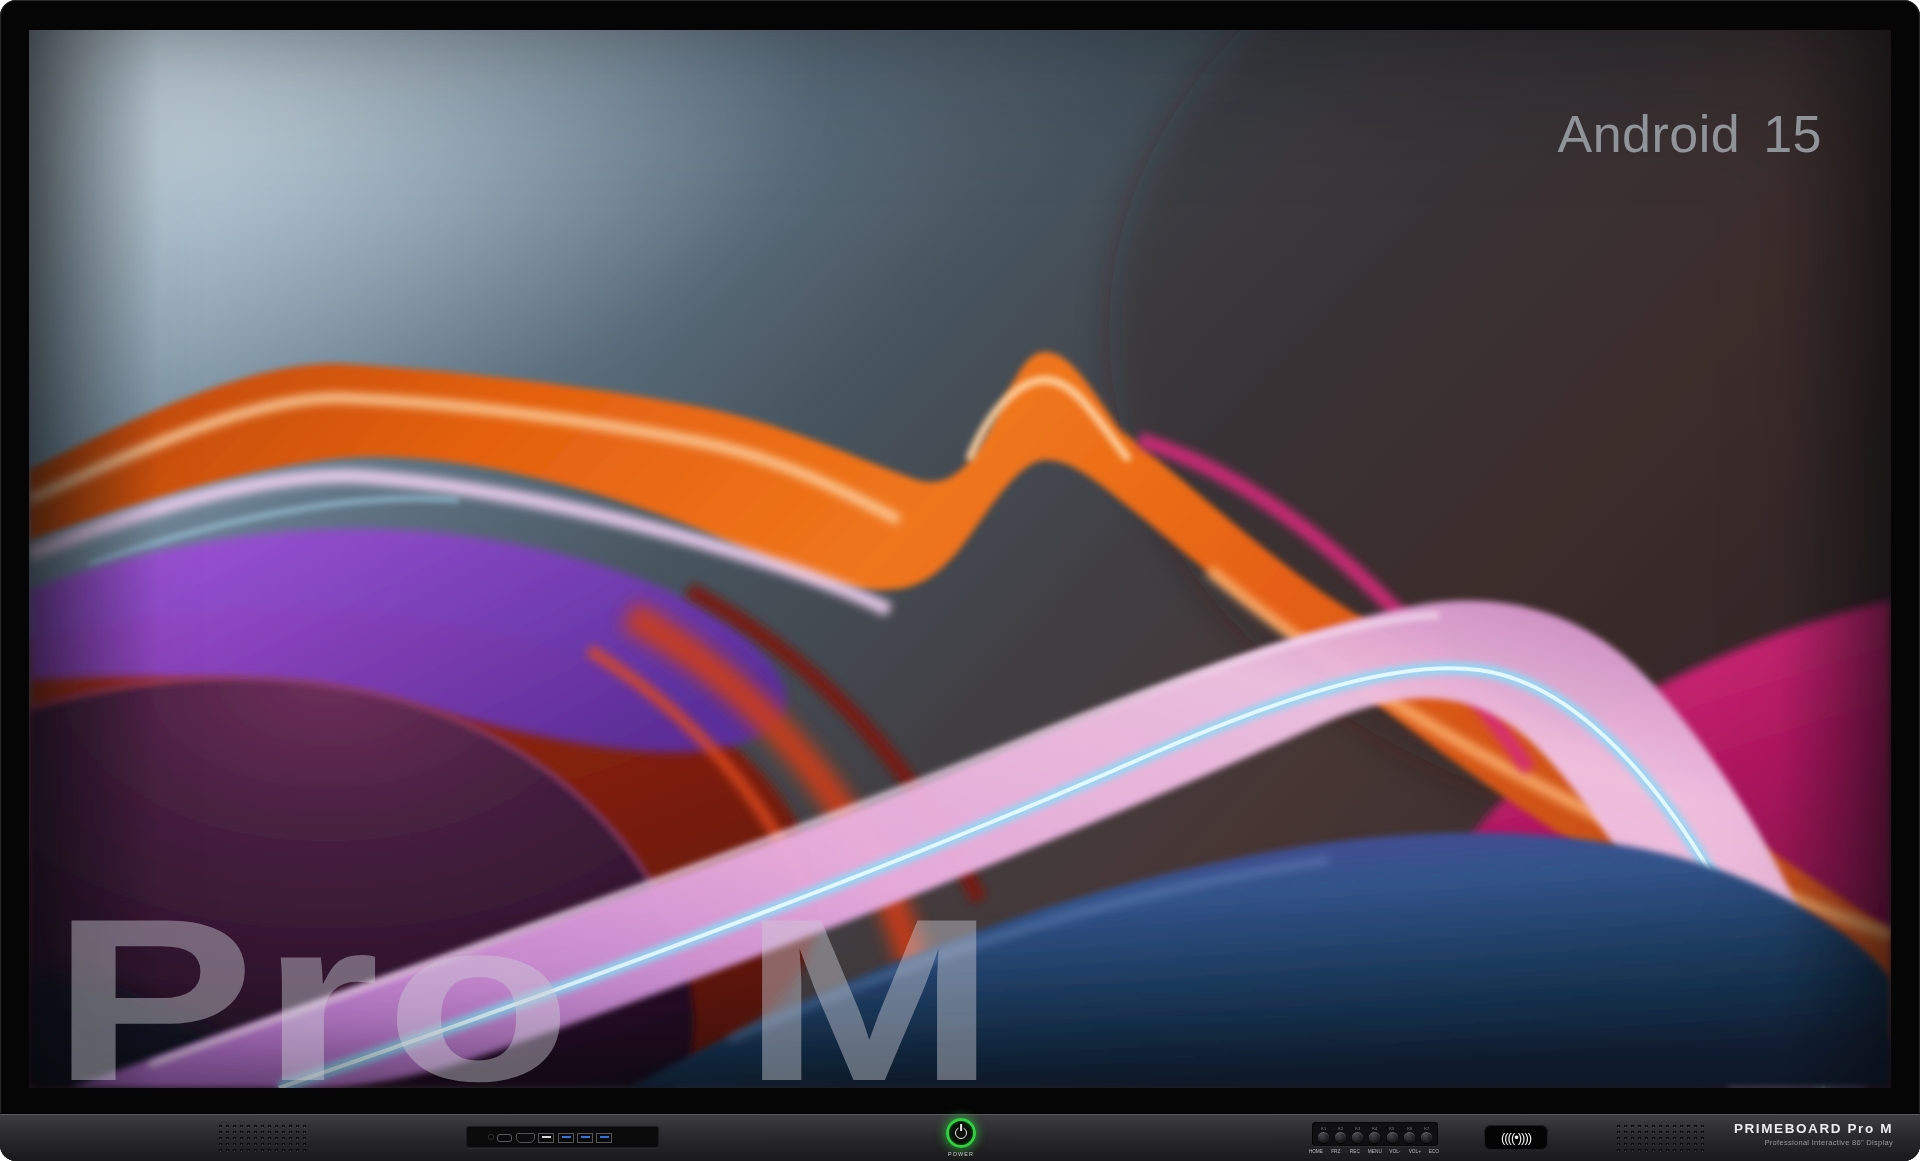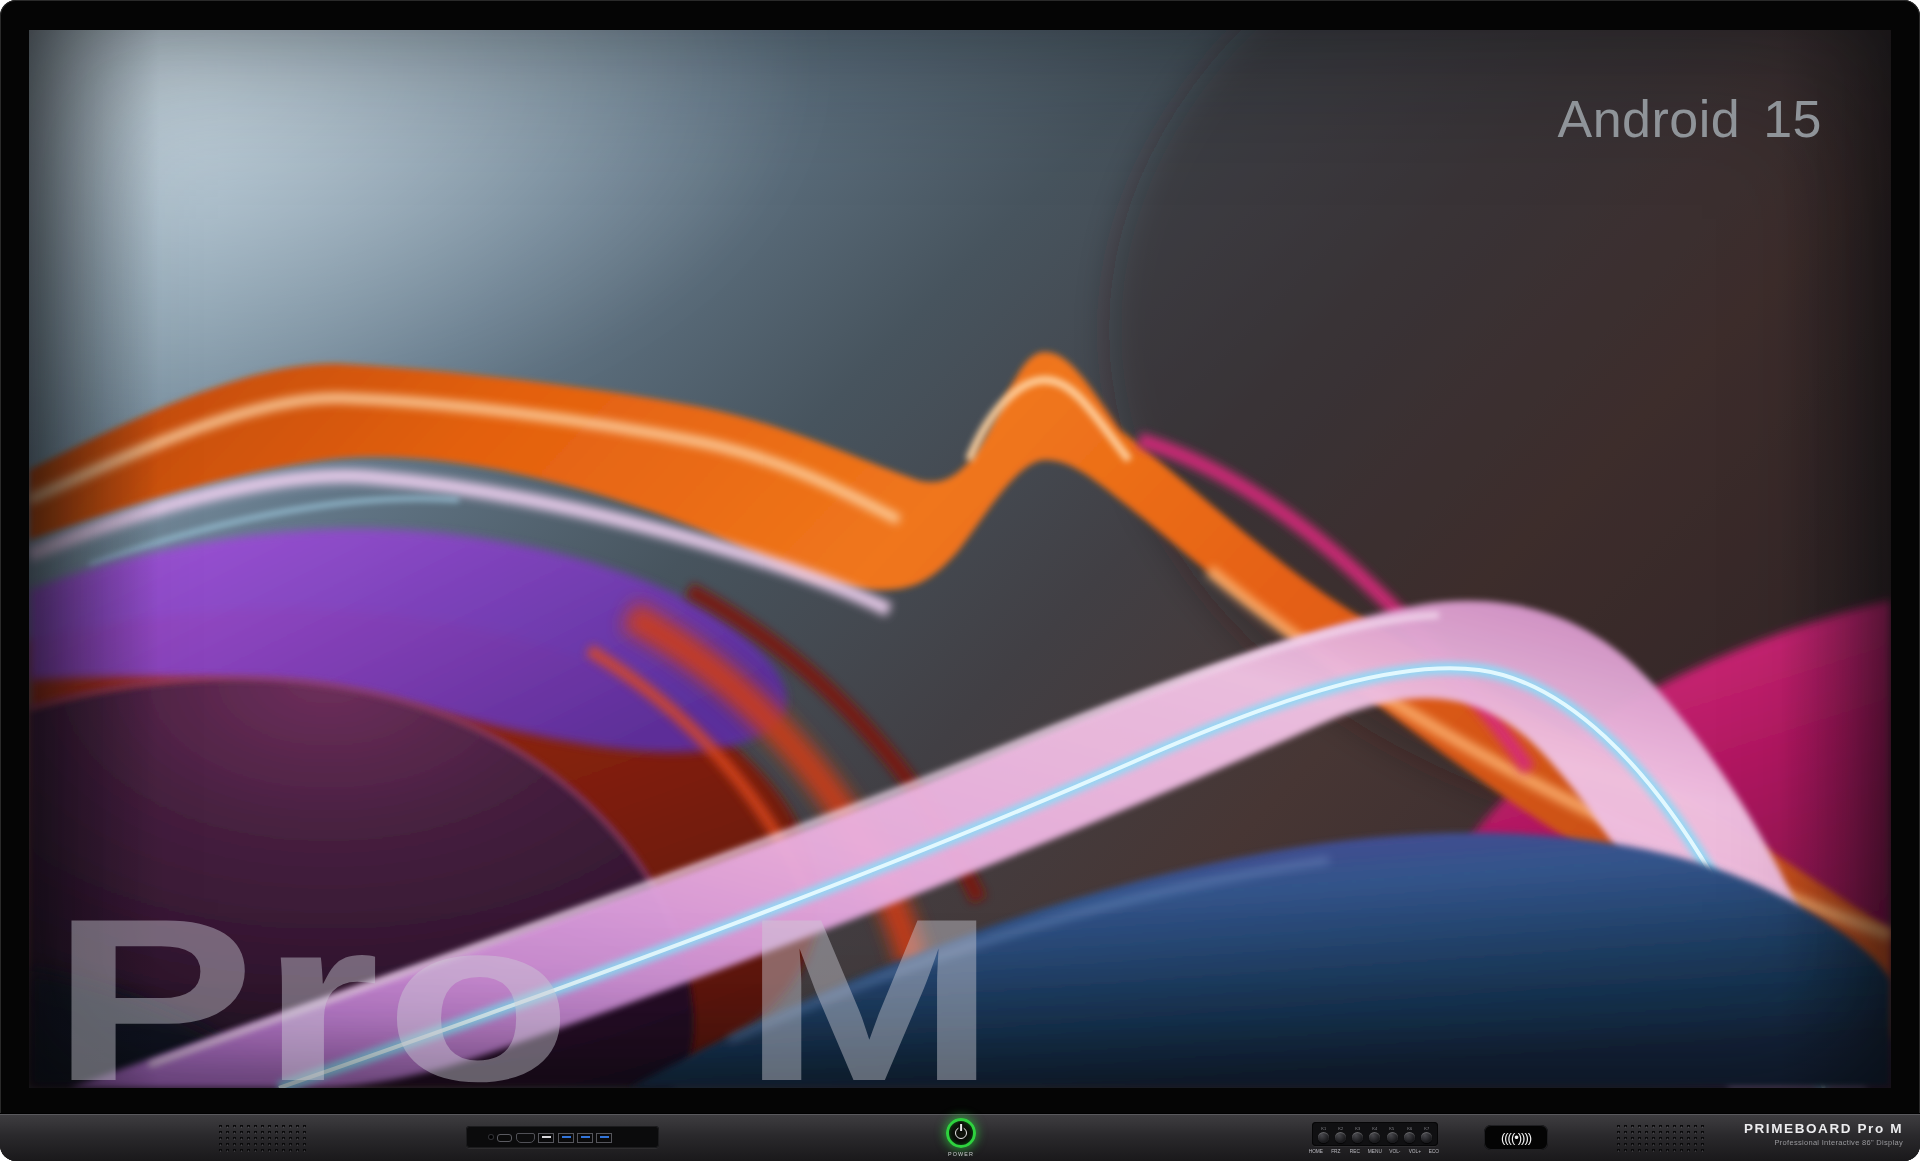--- a/index.html
+++ b/index.html
@@ -13,7 +13,7 @@
     background:linear-gradient(90deg,rgba(6,9,13,.45),rgba(6,9,13,0) 7%,rgba(6,9,13,0) 94%,rgba(6,9,13,.35));}
   .screen::after{content:"";position:absolute;inset:0;z-index:2;pointer-events:none;
     box-shadow:inset 0 0 150px 10px rgba(8,10,14,.45), inset 0 -30px 70px rgba(0,0,0,.3);}
-  .android-badge{position:absolute;z-index:3;top:59px;right:69px;font-size:52px;font-weight:500;
+  .android-badge{position:absolute;z-index:3;top:74px;right:69px;font-size:52px;font-weight:500;
     color:#8f9499;letter-spacing:.5px;word-spacing:8px;}
   .watermark{position:absolute;z-index:3;top:854px;left:22px;font-size:232px;font-weight:700;line-height:1;
     color:rgba(206,206,214,.44);letter-spacing:4px;word-spacing:56px;transform:scaleX(1.32);

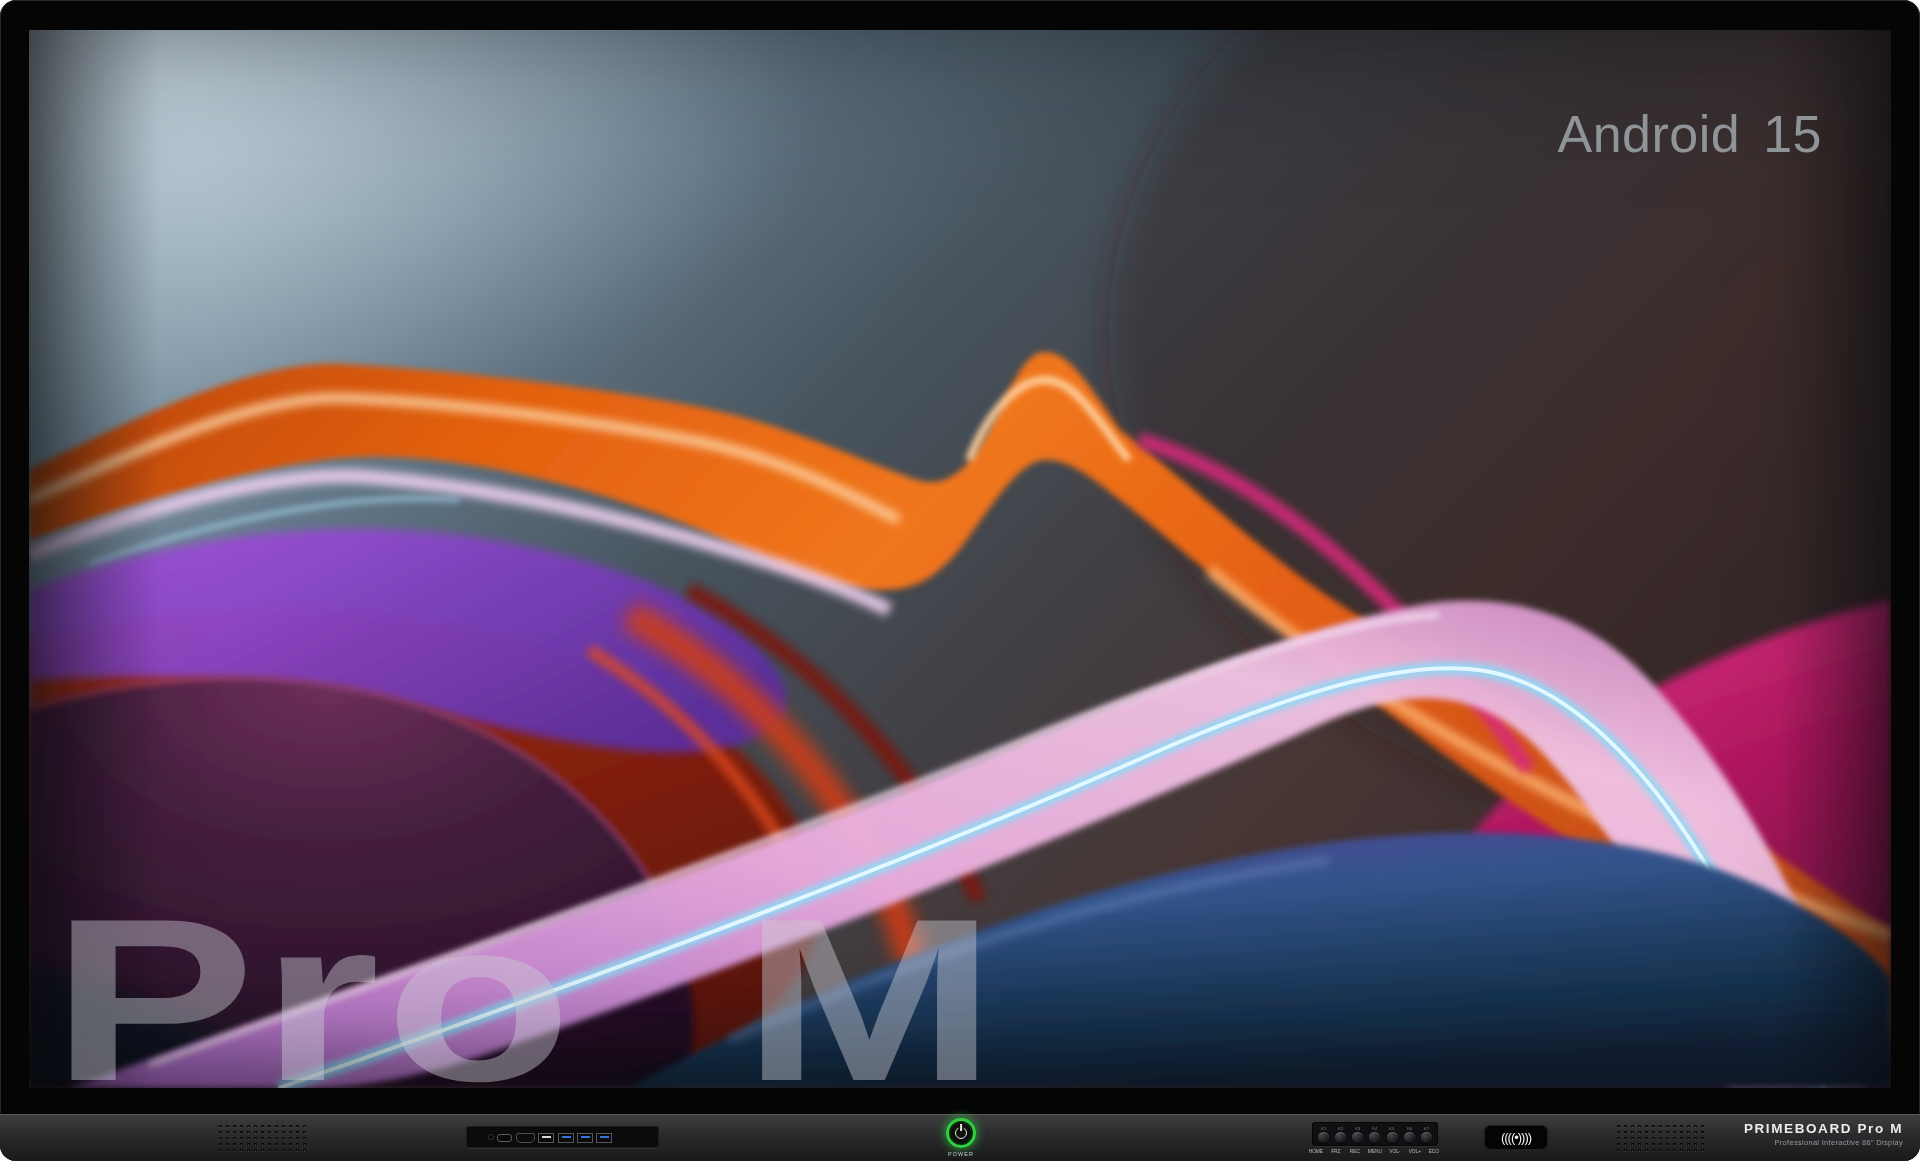--- a/index.html
+++ b/index.html
@@ -65,7 +65,7 @@
     box-shadow:inset 0 0 0 1px #1f1f22;display:flex;align-items:center;justify-content:center;cursor:pointer;}
   .nfc span{color:#f2f2f2;font-size:13px;letter-spacing:-1px;line-height:1;transform:translateY(-.5px);}
   
-  .brand{position:absolute;right:17px;top:7px;text-align:right;}
+  .brand{position:absolute;right:27px;top:7px;text-align:right;}
   .brand-name{font-size:13.5px;font-weight:700;letter-spacing:1.6px;color:#ececee;}
   .brand-tagline{margin-top:2px;font-size:7.5px;letter-spacing:.3px;color:#98989c;}
 </style>

